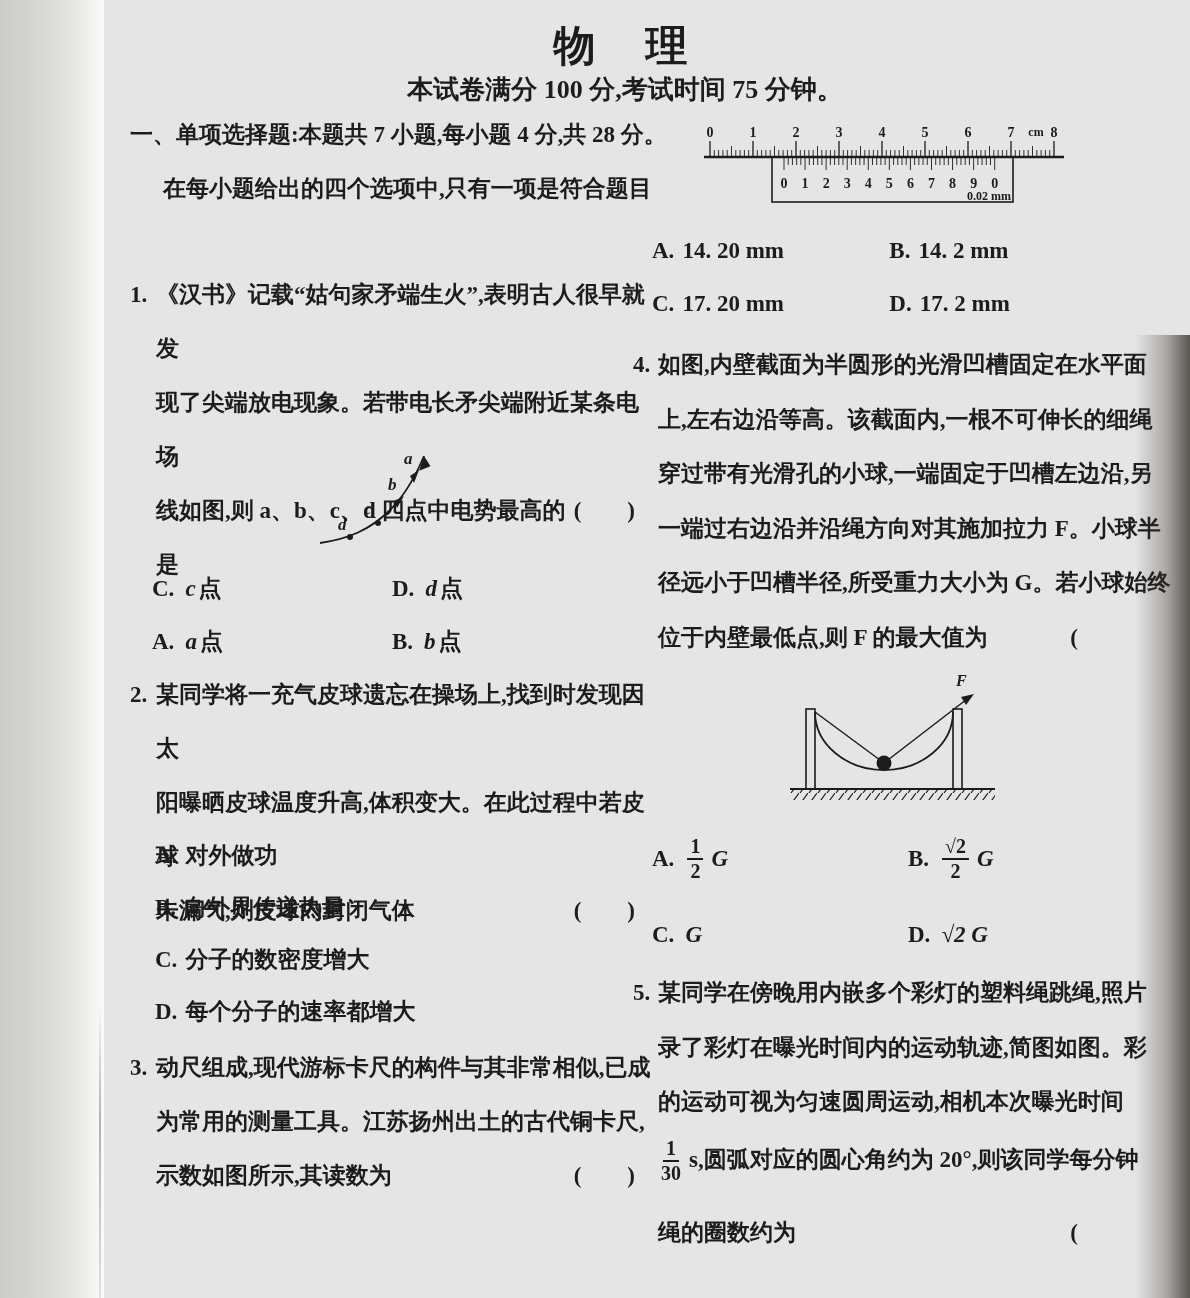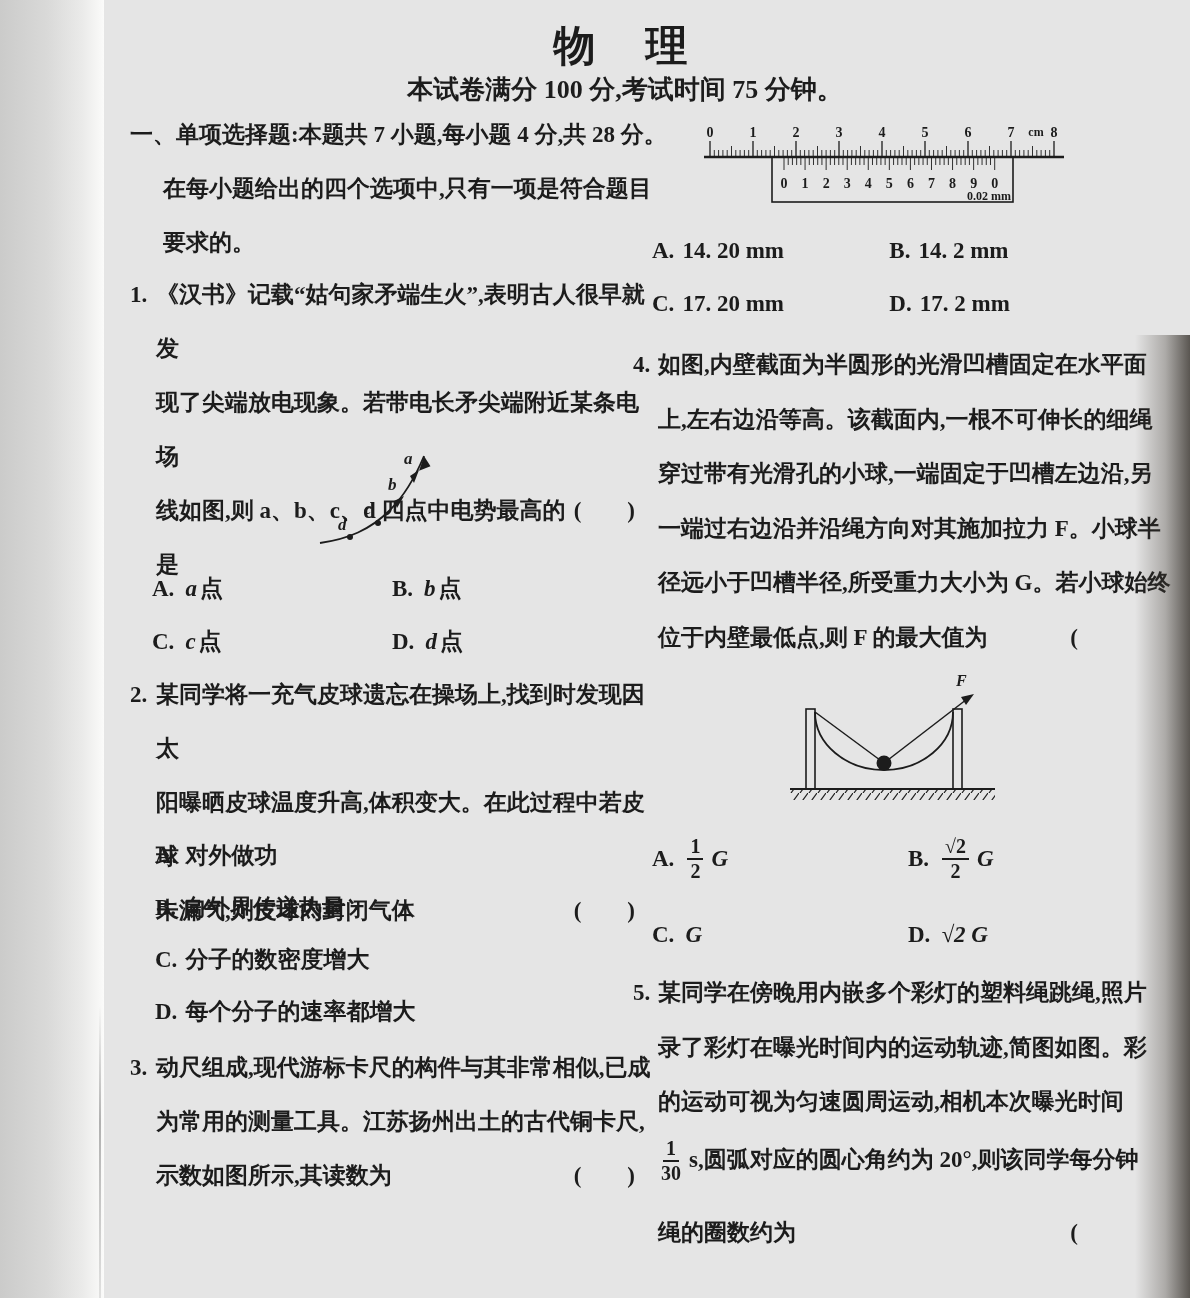--- a/index.html
+++ b/index.html
@@ -50,7 +50,6 @@
   <div class="blk hang" style="left:130px;top:108px;width:505px;">
     <div class="h-first">一、单项选择题:本题共 7 小题,每小题 4 分,共 28 分。</div>
     <div>在每小题给出的四个选项中,只有一项是符合题目</div>
-    <div>要求的。</div>
   </div>
 
   <div class="blk q" style="left:130px;top:268px;width:505px;">

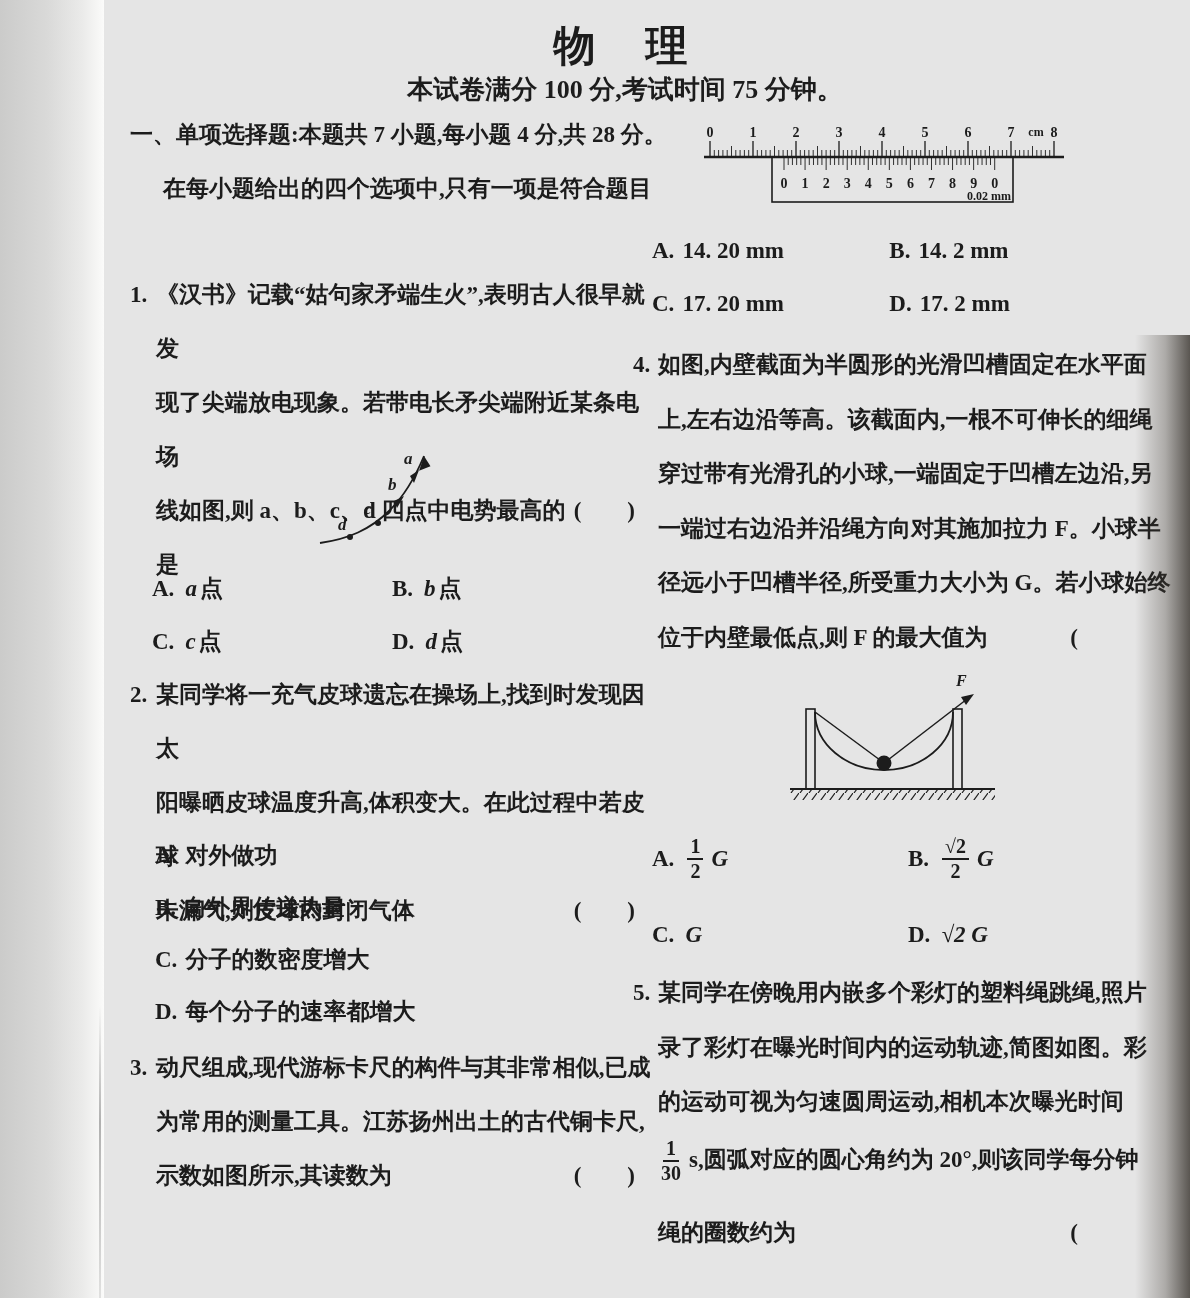--- a/index.html
+++ b/index.html
@@ -79,12 +79,12 @@
 
   <div class="blk" style="left:152px;top:562px;width:480px;">
     <div class="optrow">
+      <div class="opt"><span class="olabel">C.</span><span class="var">c</span><span>点</span></div>
+      <div class="opt"><span class="olabel">D.</span><span class="var">d</span><span>点</span></div>
+    </div>
+    <div class="optrow">
       <div class="opt"><span class="olabel">A.</span><span class="var">a</span><span>点</span></div>
       <div class="opt"><span class="olabel">B.</span><span class="var">b</span><span>点</span></div>
-    </div>
-    <div class="optrow">
-      <div class="opt"><span class="olabel">C.</span><span class="var">c</span><span>点</span></div>
-      <div class="opt"><span class="olabel">D.</span><span class="var">d</span><span>点</span></div>
     </div>
   </div>
 

